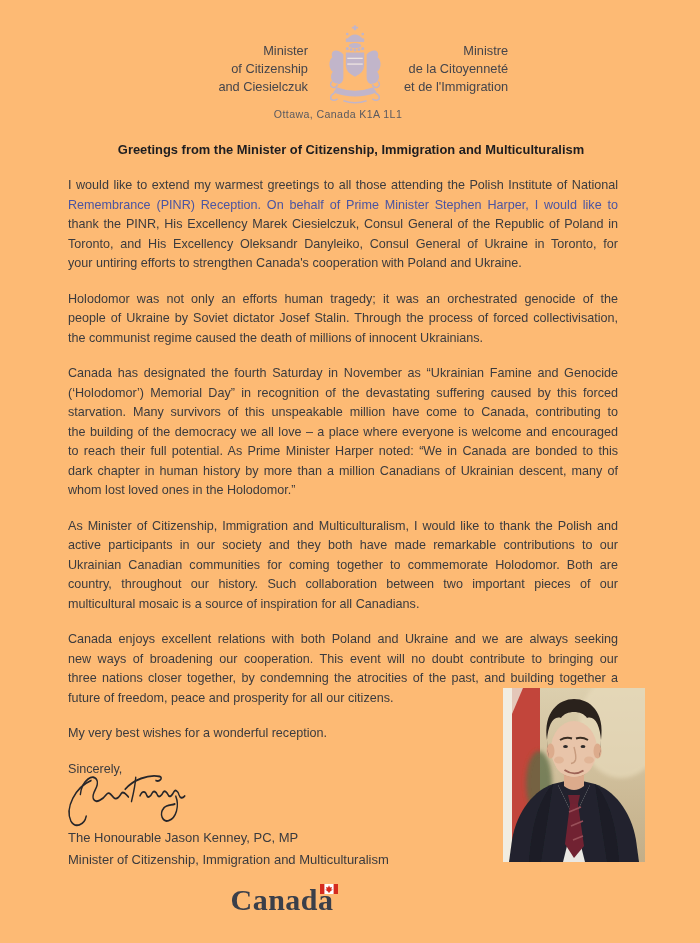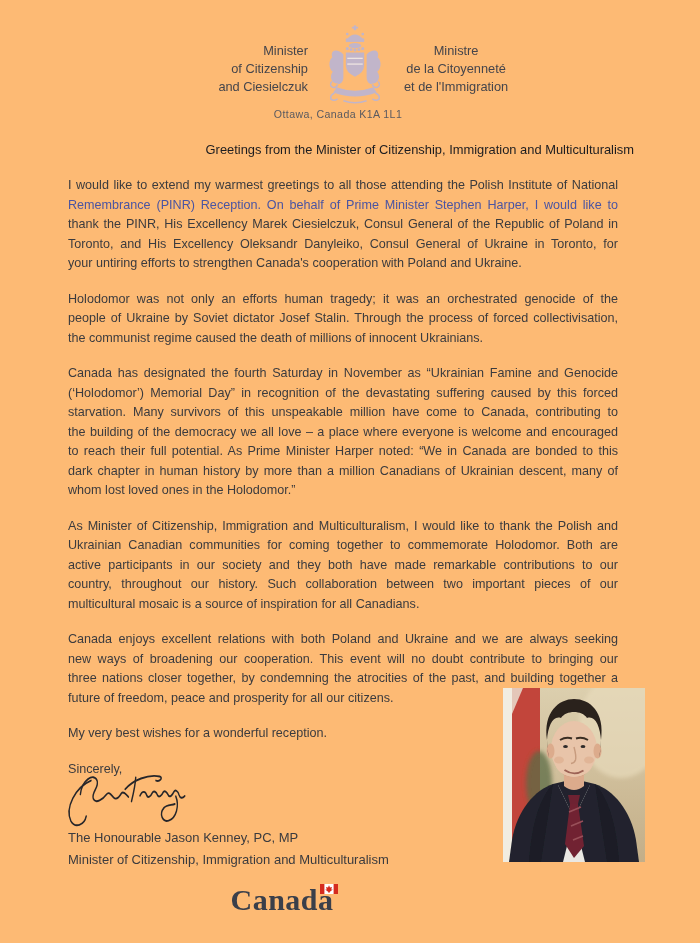--- a/index.html
+++ b/index.html
@@ -9,7 +9,7 @@
   
   .hdr-left{position:absolute;top:42px;right:392px;text-align:right;
             font-size:12.8px;line-height:18px;color:#45454b;}
-  .hdr-right{position:absolute;top:42px;left:404px;text-align:center;
+  .hdr-right{position:absolute;top:42px;left:404px;text-align:right;
              font-size:12.8px;line-height:18px;color:#45454b;}
   .crest{position:absolute;left:326px;top:24px;width:58px;height:84px;filter:blur(0.4px);opacity:0.85;}
   .address{position:absolute;top:108px;left:0;width:676px;text-align:center;

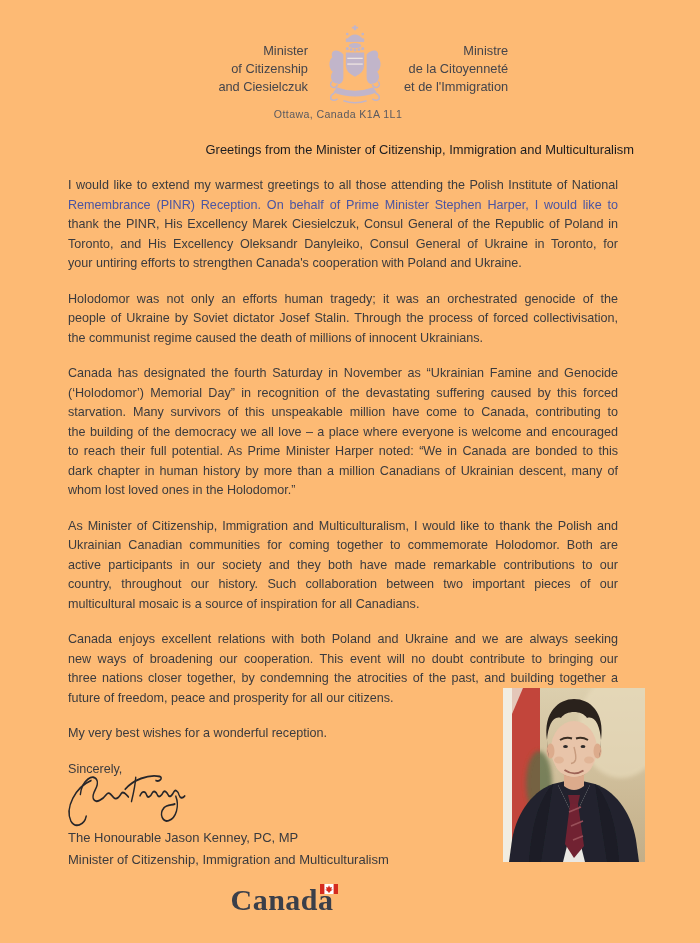--- a/index.html
+++ b/index.html
@@ -16,8 +16,8 @@
            font-size:10.6px;letter-spacing:0.4px;color:#5a5a60;}
 
   
-  .title{position:absolute;top:142px;left:68px;width:566px;text-align:right;
-         font-weight:normal;font-size:12.9px;color:#1d1d20;}
+  .title{position:absolute;top:142px;left:68px;width:566px;text-align:center;
+         font-weight:bold;font-size:12.9px;color:#1d1d20;}
 
   
   .body{position:absolute;left:68px;top:176px;width:566px;

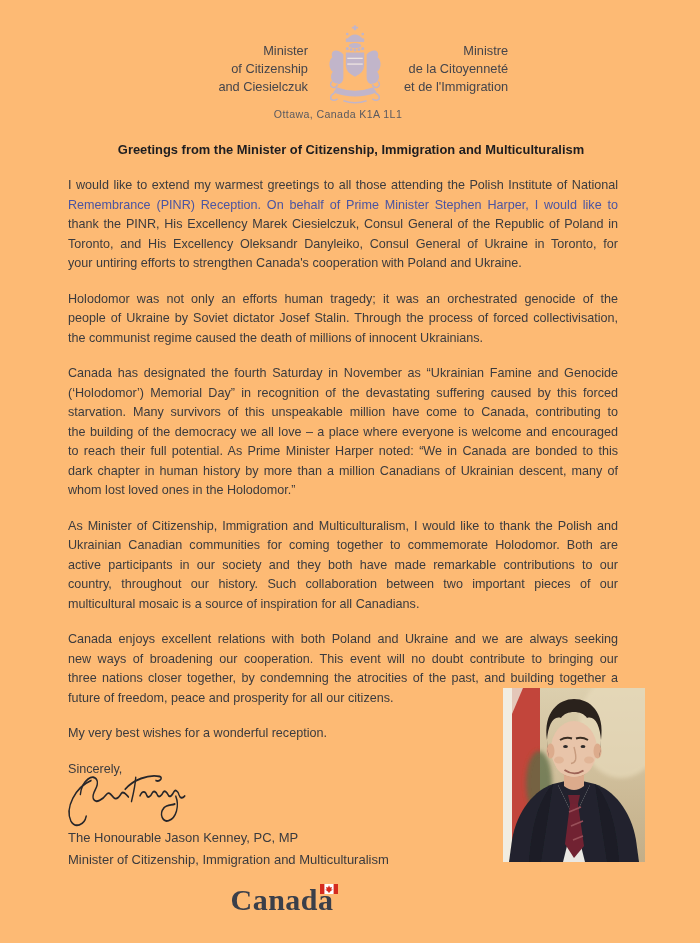--- a/index.html
+++ b/index.html
@@ -122,8 +122,8 @@
     </div>
     <div class="para">
       <div class="jline">As Minister of Citizenship, Immigration and Multiculturalism, I would like to thank the Polish and</div>
+      <div class="jline">active participants in our society and they both have made remarkable contributions to our</div>
       <div class="jline">Ukrainian Canadian communities for coming together to commemorate Holodomor. Both are</div>
-      <div class="jline">active participants in our society and they both have made remarkable contributions to our</div>
       <div class="jline">country, throughout our history. Such collaboration between two important pieces of our</div>
       <div class="jlast">multicultural mosaic is a source of inspiration for all Canadians.</div>
     </div>

